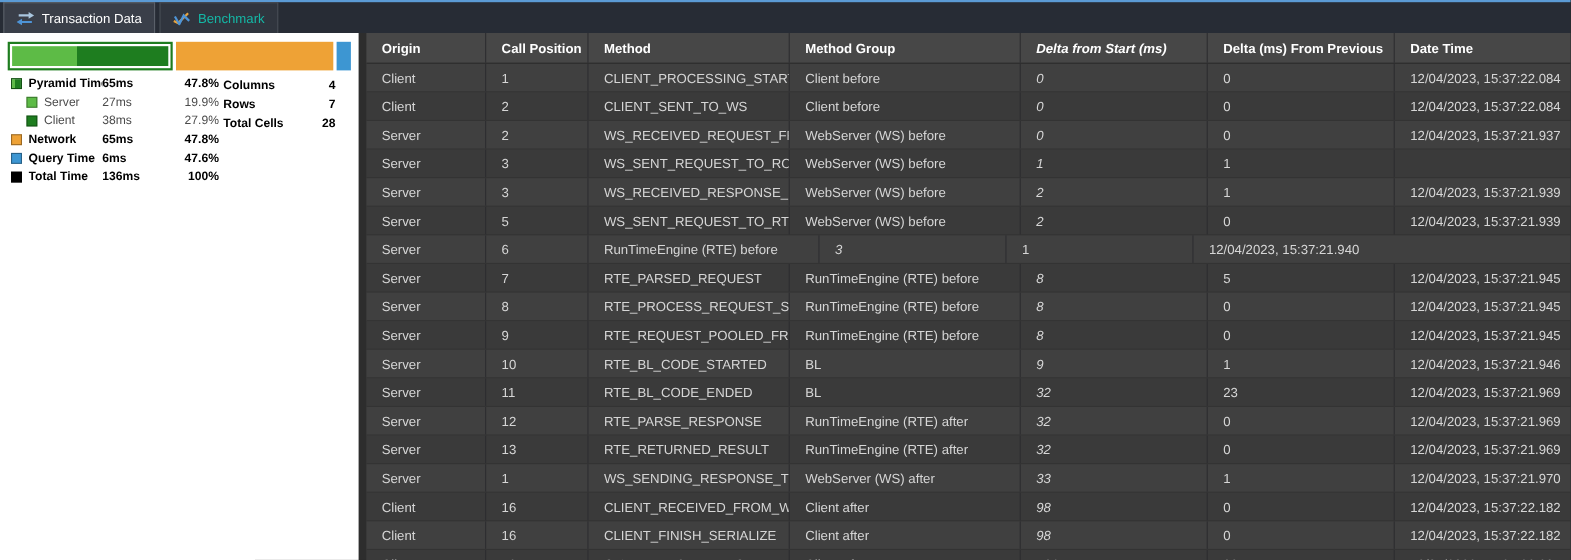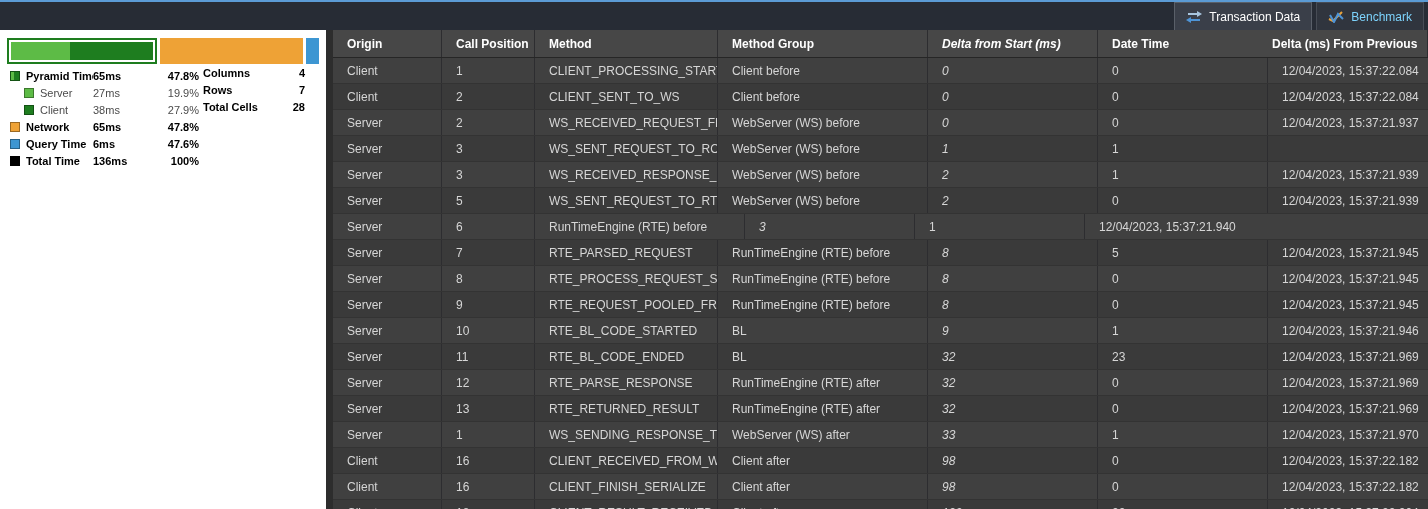--- a/index.html
+++ b/index.html
@@ -8,7 +8,7 @@
 
   
   .tabbar { position: absolute; top: 0; left: 0; width: 1428px; height: 30px;
-            background: #272c35; border-top: 2px solid #5b9bd5; display: flex; align-items: stretch; padding-left: 3px; justify-content: flex-end; }
+            background: #272c35; border-top: 2px solid #5b9bd5; display: flex; align-items: stretch; padding-left: 3px; }
   .tab { display: flex; align-items: center; gap: 7px; padding: 0 11px; font-size: 12px; margin-right: 4px; cursor: default; white-space: nowrap; }
   .tab.active   { background: #3a3f49; color: #ffffff; border: 1px solid #5a6069; border-bottom: none; }
   .tab.inactive { background: #30353e; color: #7dd3fc; border: 1px solid #474c55; border-bottom: none; }

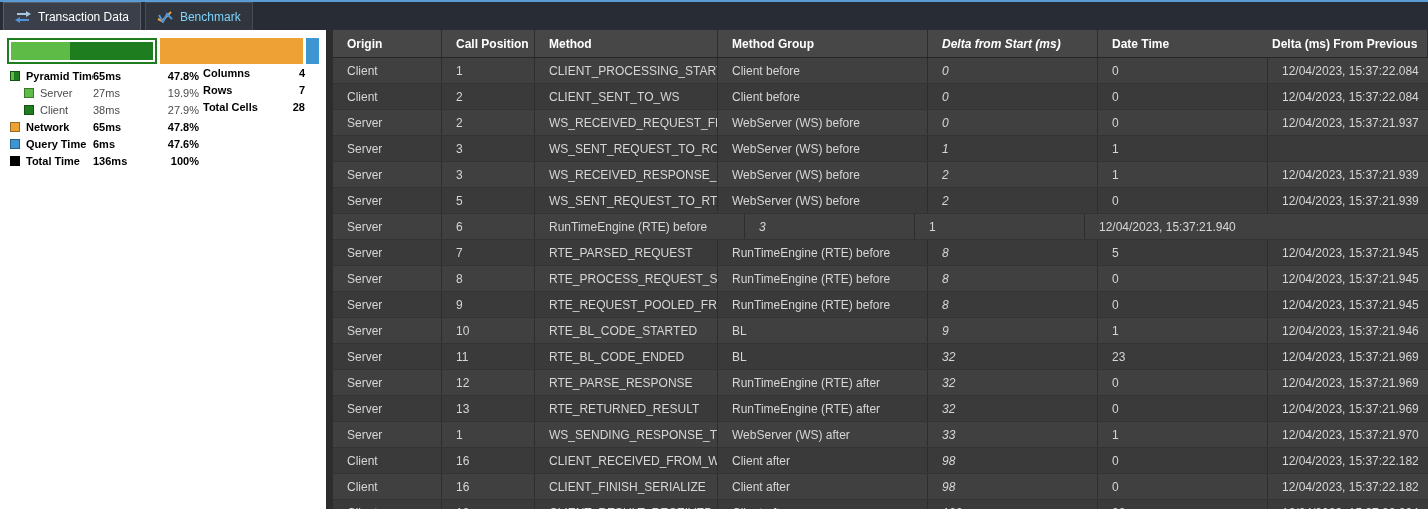--- a/index.html
+++ b/index.html
@@ -11,7 +11,7 @@
             background: #272c35; border-top: 2px solid #5b9bd5; display: flex; align-items: stretch; padding-left: 3px; }
   .tab { display: flex; align-items: center; gap: 7px; padding: 0 11px; font-size: 12px; margin-right: 4px; cursor: default; white-space: nowrap; }
   .tab.active   { background: #3a3f49; color: #ffffff; border: 1px solid #5a6069; border-bottom: none; }
-  .tab.inactive { background: #30353e; color: #7dd3fc; border: 1px solid #474c55; border-bottom: none; }
+  .tab.inactive { background: #30353e; color: #14b8a6; border: 1px solid #474c55; border-bottom: none; }
   .tab svg { display: block; }
 
   

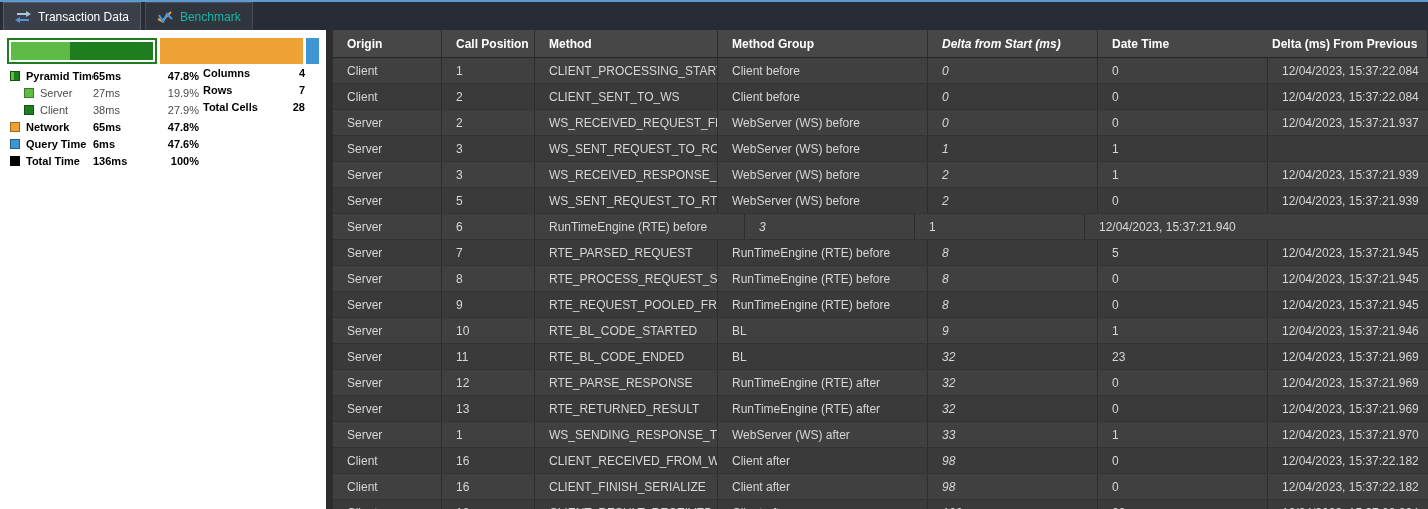--- a/index.html
+++ b/index.html
@@ -152,8 +152,8 @@
       <span class="hcell c2">Method</span>
       <span class="hcell c3">Method Group</span>
       <span class="hcell c4">Delta from Start (ms)</span>
+      <span class="hcell c5">Delta (ms) From Previous</span>
       <span class="hcell c6">Date Time</span>
-      <span class="hcell c5">Delta (ms) From Previous</span>
     </div>
     <div id="tbody">
   <div class="trow">

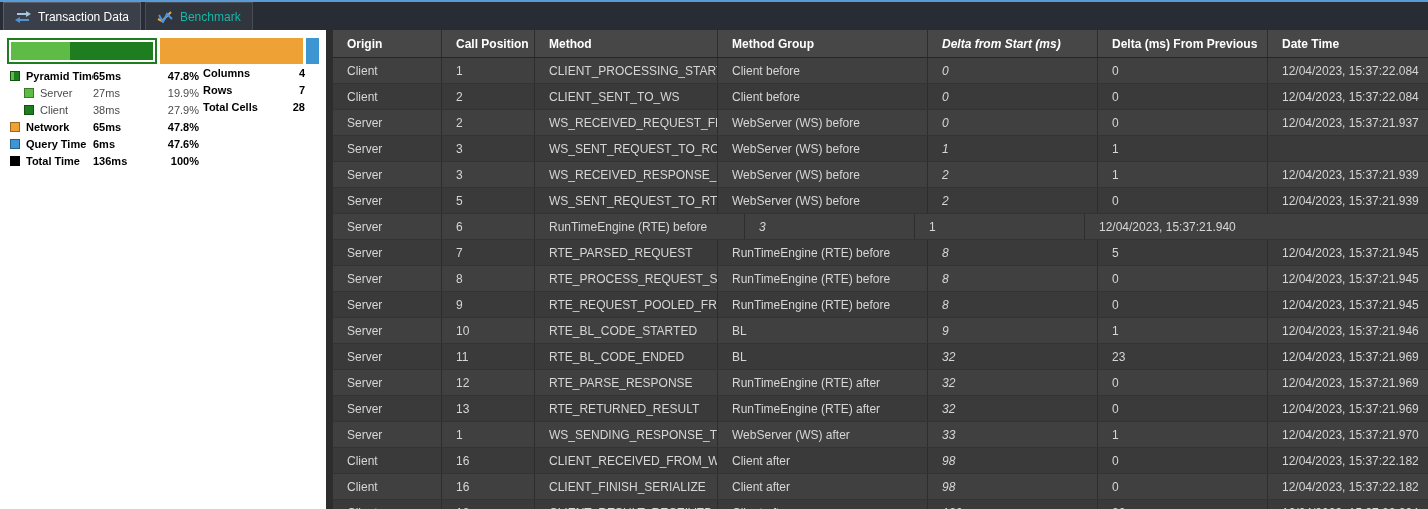--- a/index.html
+++ b/index.html
@@ -31,7 +31,7 @@
   .legend-row.sub .val, .legend-row.sub .pct { font-weight: normal; }
 
   .stats { position: absolute; top: 37px; left: 203px; font-size: 11px; color: #000; }
-  .stats-row { display: flex; align-items: flex-start; height: 17px; }
+  .stats-row { display: flex; align-items: flex-end; height: 17px; }
   .stats-row .lbl { width: 72px; font-weight: bold; }
   .stats-row .val { width: 30px; text-align: right; font-weight: bold; }
 

